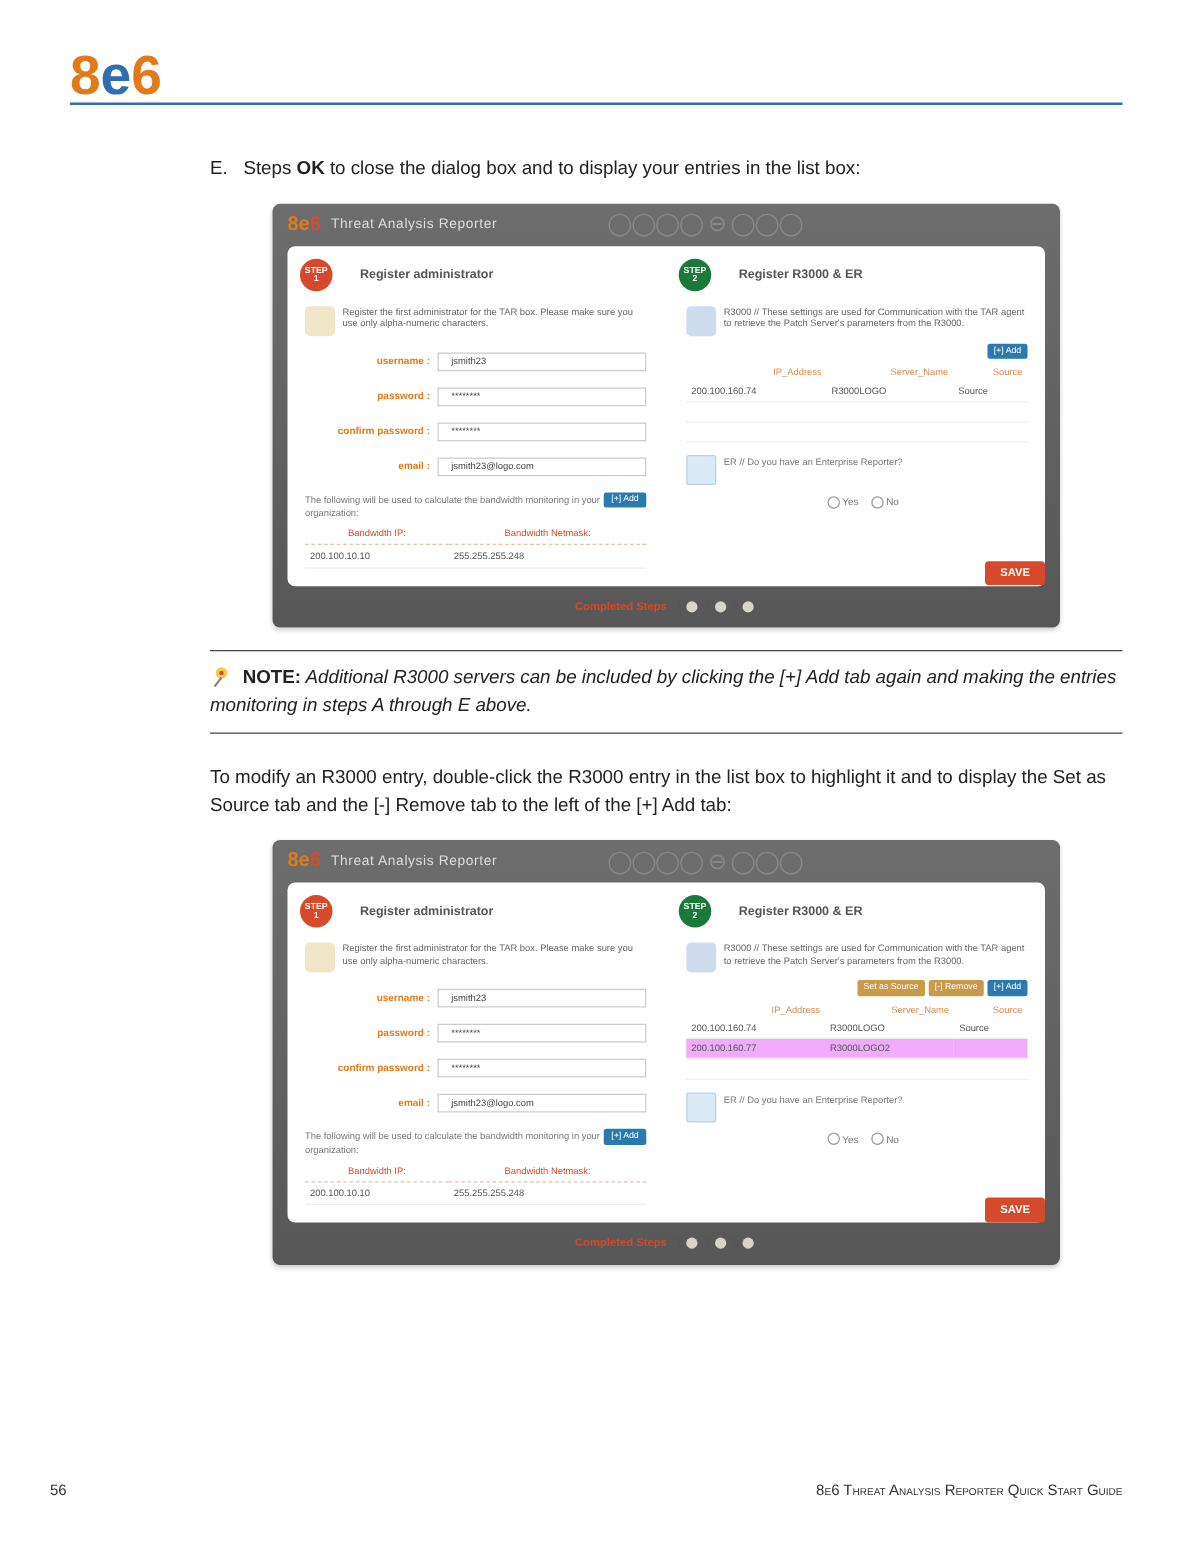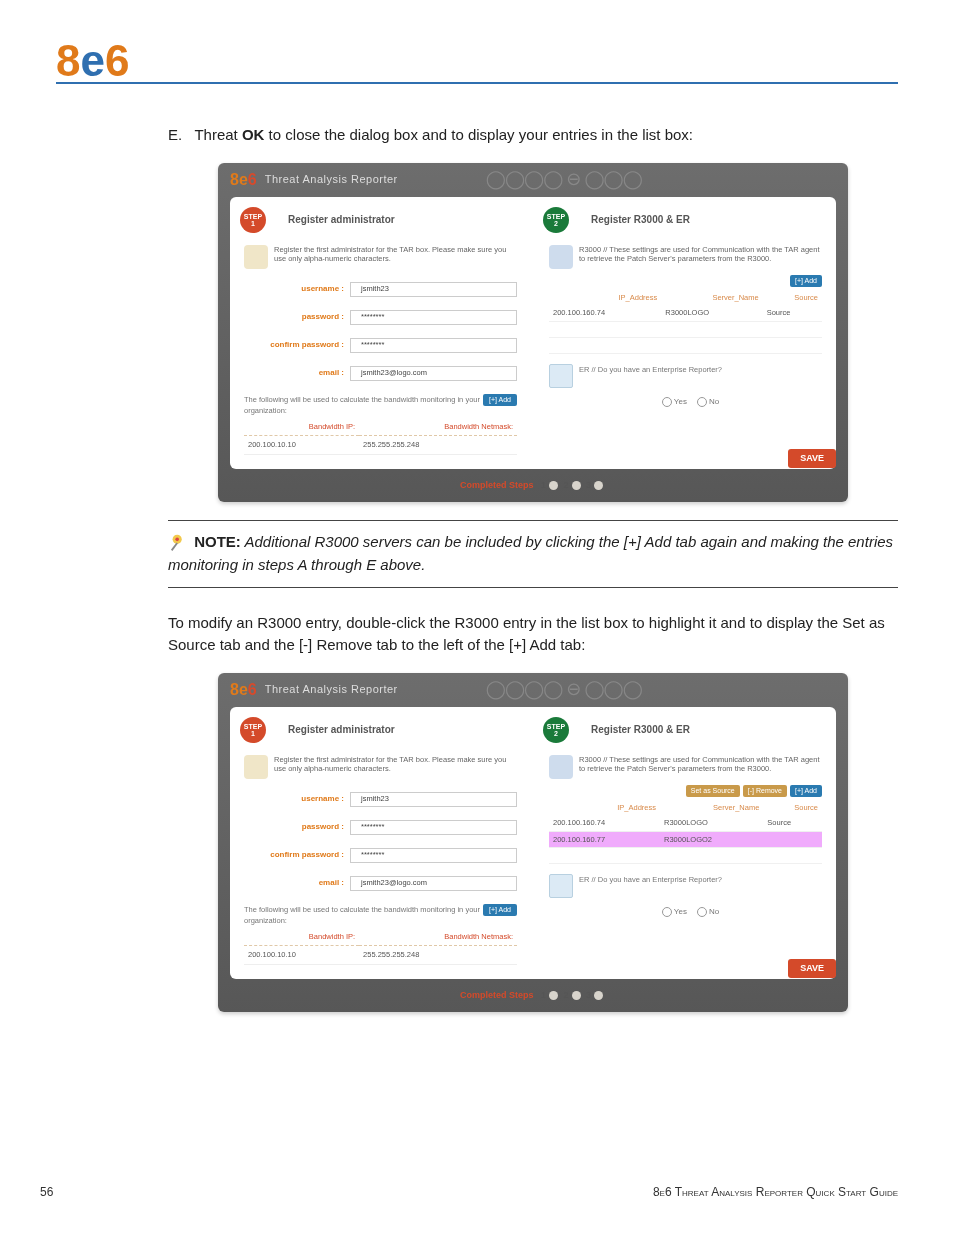--- a/index.html
+++ b/index.html
@@ -70,7 +70,7 @@
   <div class="body-text">
     <p>
       <span>E.</span>&nbsp;&nbsp;
-      <span>Threat </span><b>OK</b><span> to close the dialog box and to display your entries in the list box:</span>
+      <span>Steps </span><b>OK</b><span> to close the dialog box and to display your entries in the list box:</span>
     </p>
 
     <div class="figure">

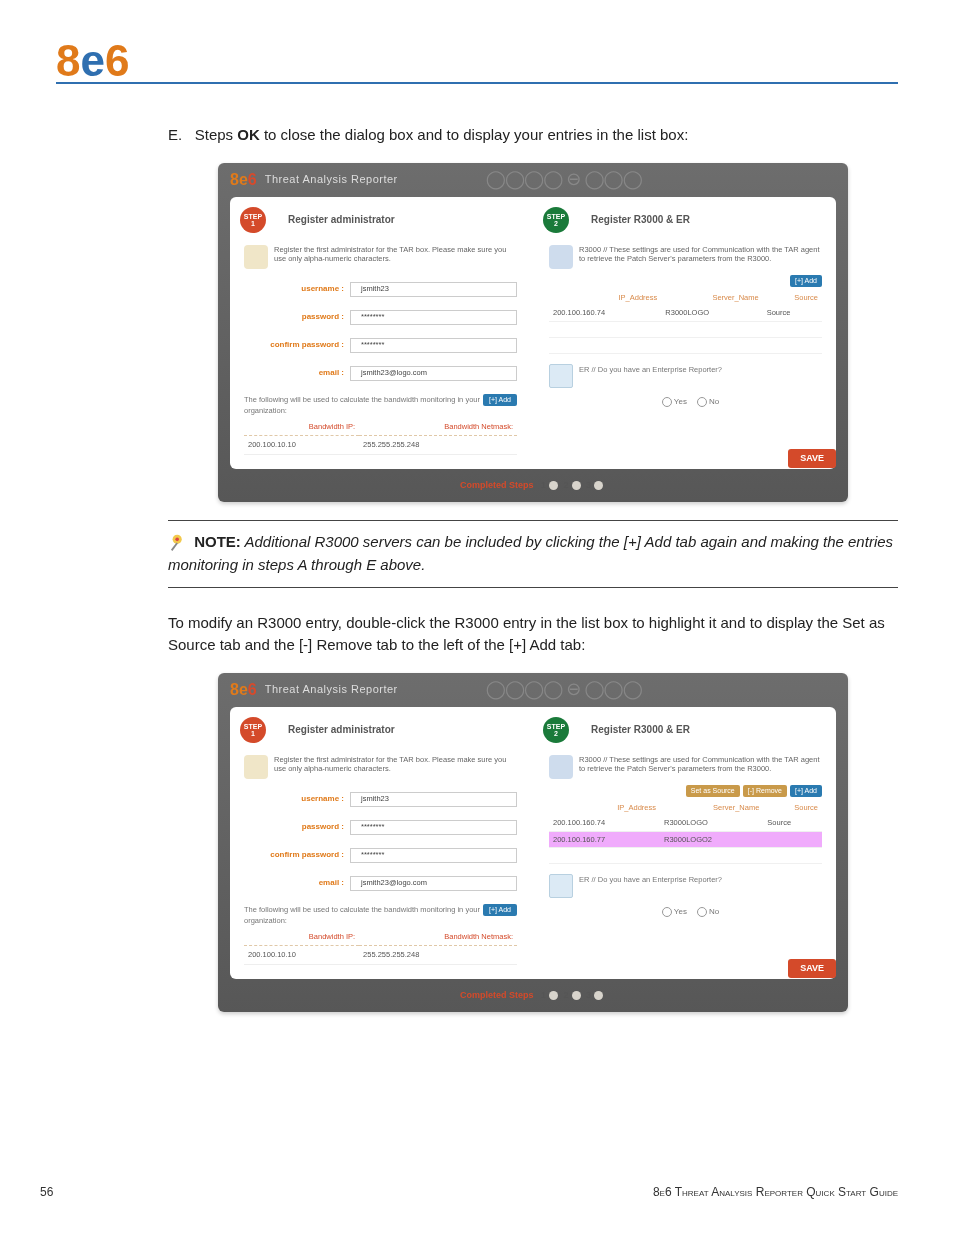--- a/index.html
+++ b/index.html
@@ -36,7 +36,7 @@
   .mini-note{color:#777;font-size:7.5px;margin:6px 0 2px 0;position:relative}
   .add-tab{position:absolute;right:0;top:0;background:#2a7ab0;color:#fff;font-size:7px;padding:1px 6px;border-radius:2px}
   .mini-table{width:100%;border-collapse:collapse;font-size:7.5px;color:#555}
-  .mini-table th{color:#d44a2a;font-weight:normal;text-align:right;padding:3px 4px;border-bottom:1px dashed #e0c8a8}
+  .mini-table th{color:#d44a2a;font-weight:normal;text-align:center;padding:3px 4px;border-bottom:1px dashed #e0c8a8}
   .mini-table td{padding:3px 4px;border-bottom:1px solid #eee}
   .r3000-actions{display:flex;justify-content:flex-end;gap:3px;margin-bottom:3px}
   .r3000-actions span{font-size:7px;color:#fff;padding:1px 5px;border-radius:2px}

